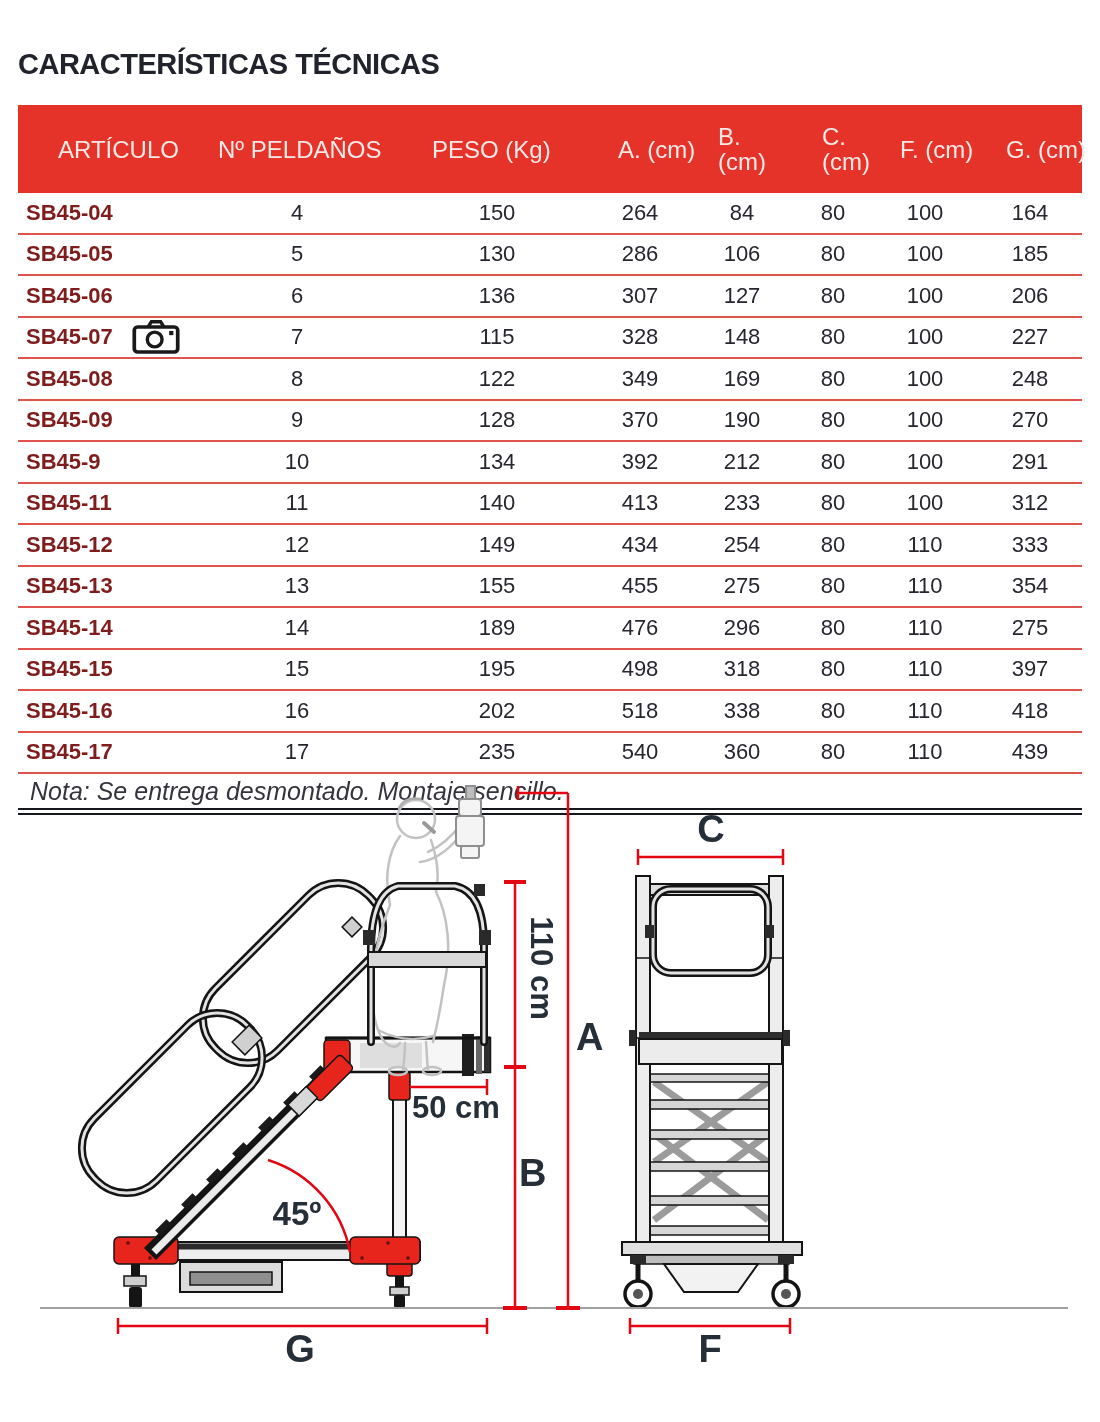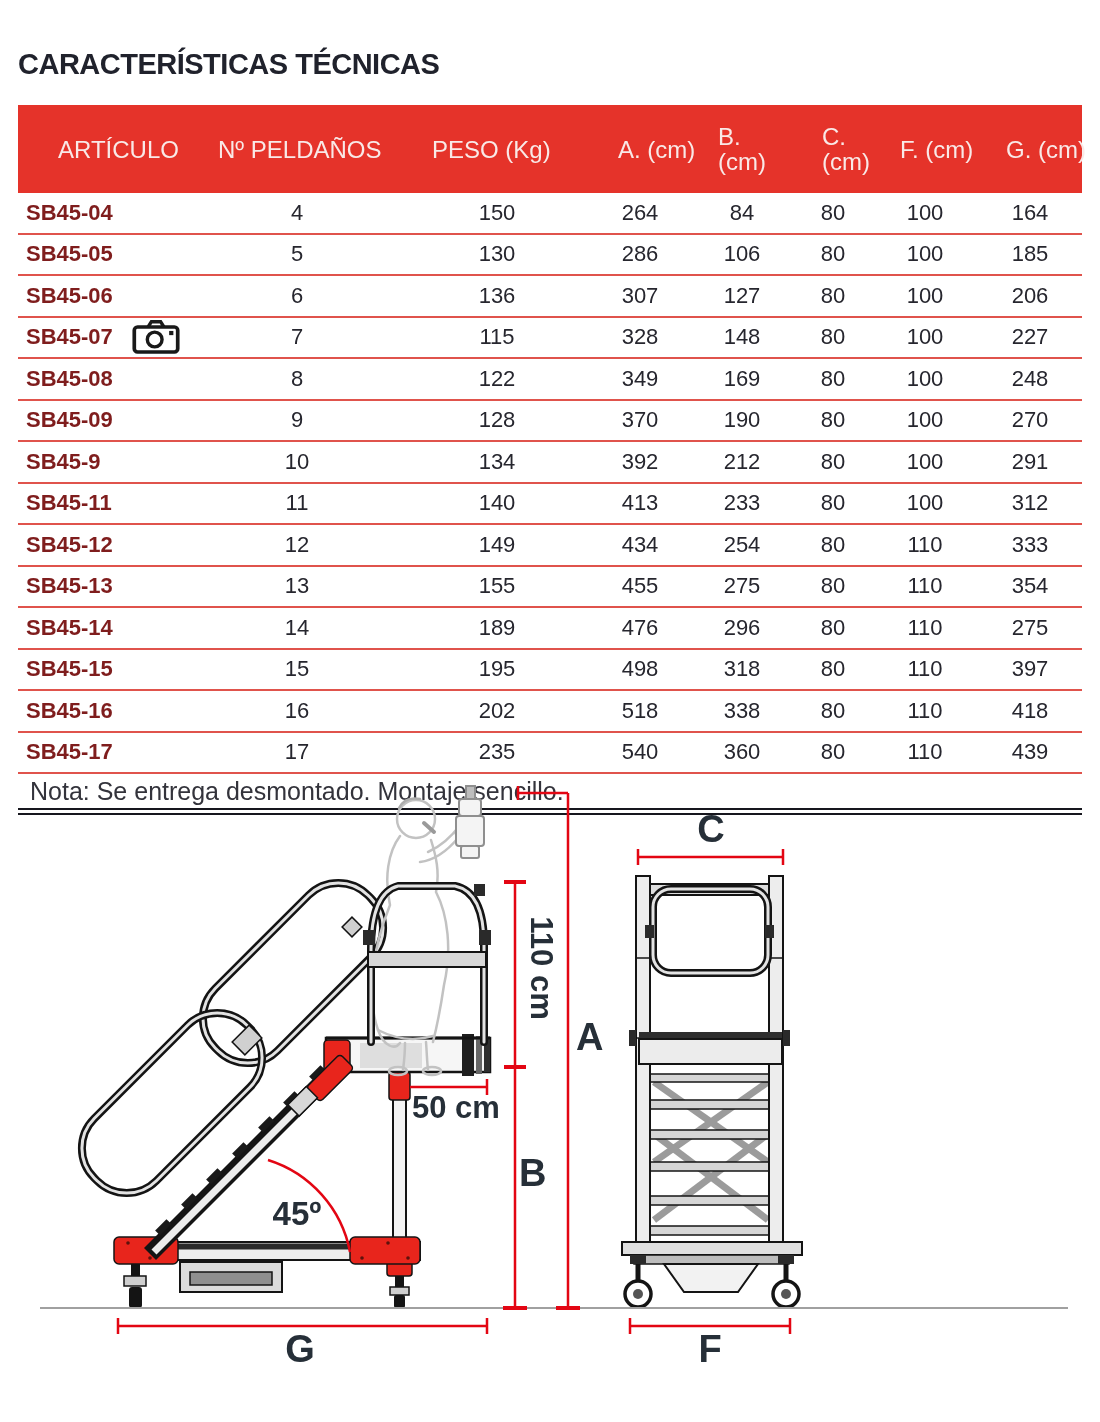--- a/index.html
+++ b/index.html
@@ -25,7 +25,7 @@
   .cam{width:50px;height:37px;display:none;cursor:pointer;}
   .trow.has-cam .cam{display:block;}
   .note-row{height:34px;display:flex;align-items:center;border-bottom:7px double #17171e;
-            font-size:25px;color:#33333b;padding-left:12px;}
+            font-size:25px;font-style:italic;color:#33333b;padding-left:12px;}
 
   
   .diagram{position:absolute;left:0;top:780px;width:1100px;height:642px;}

